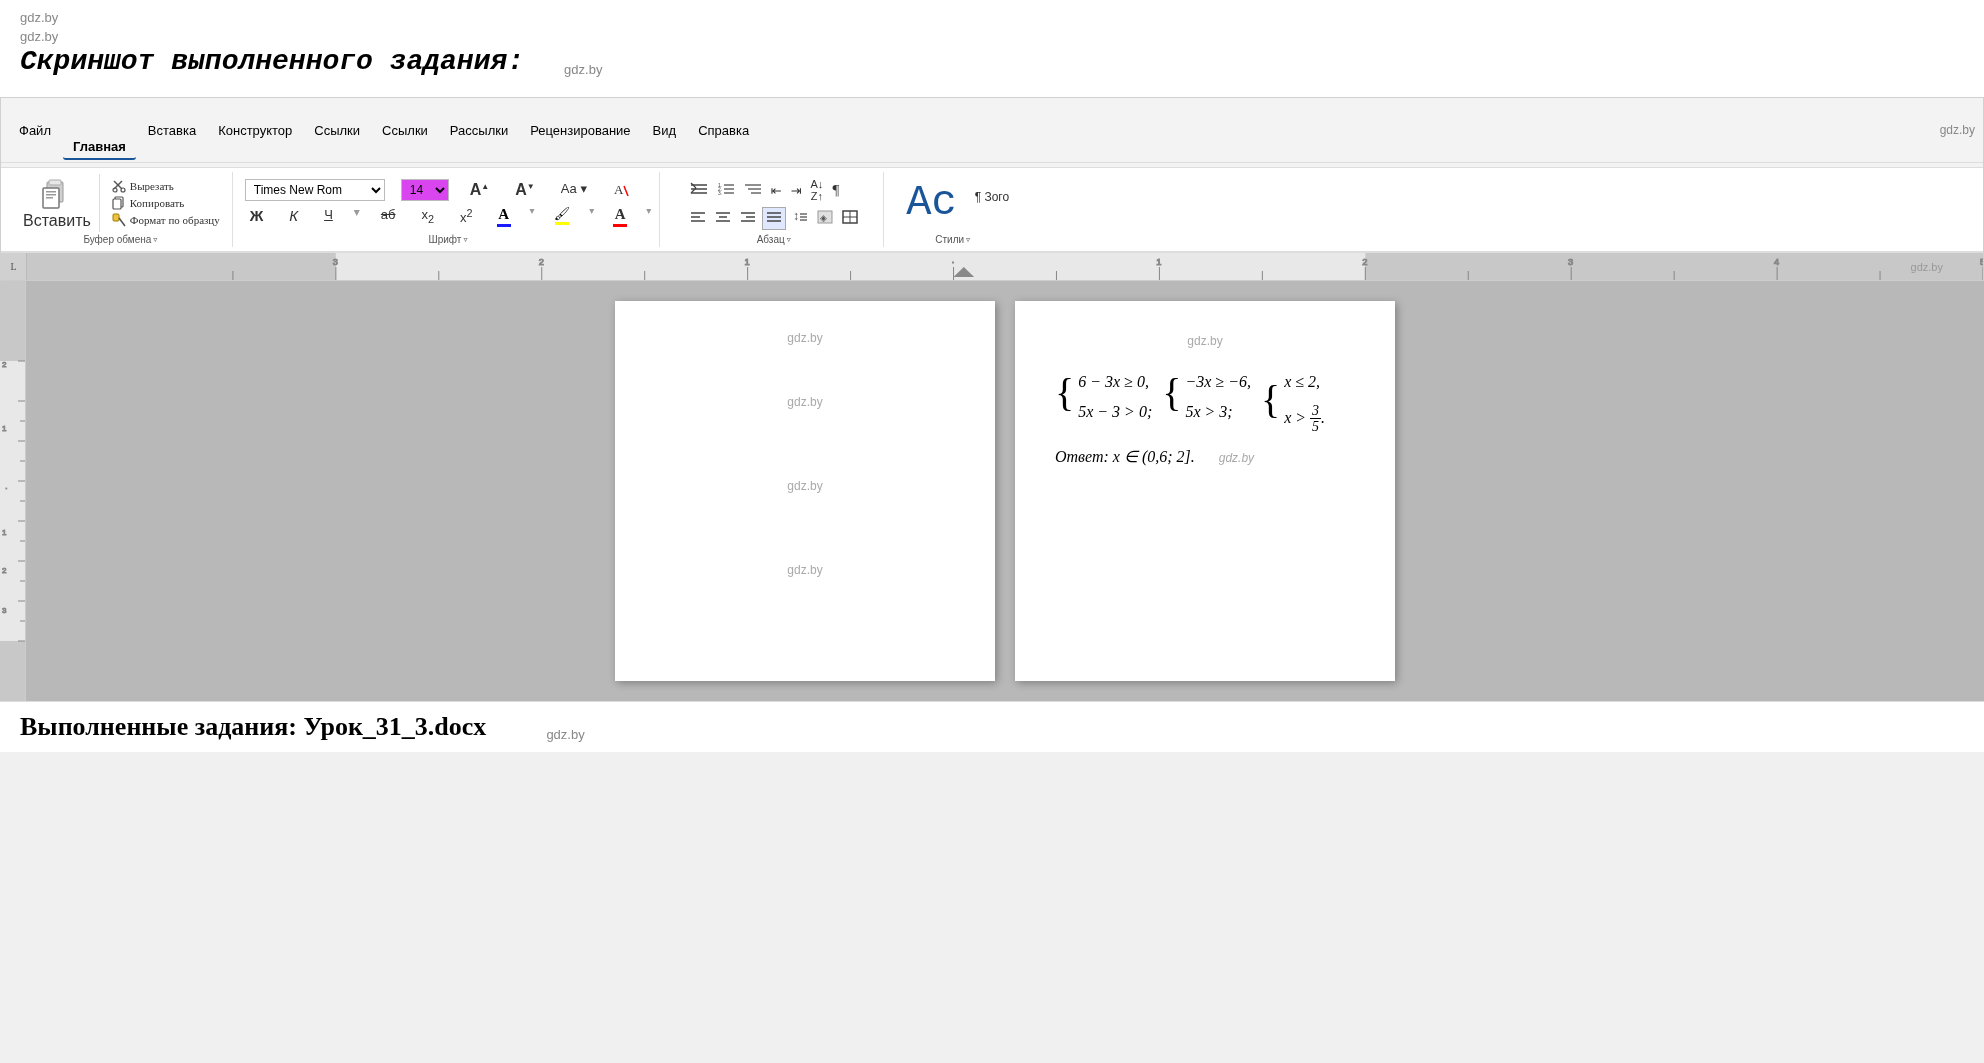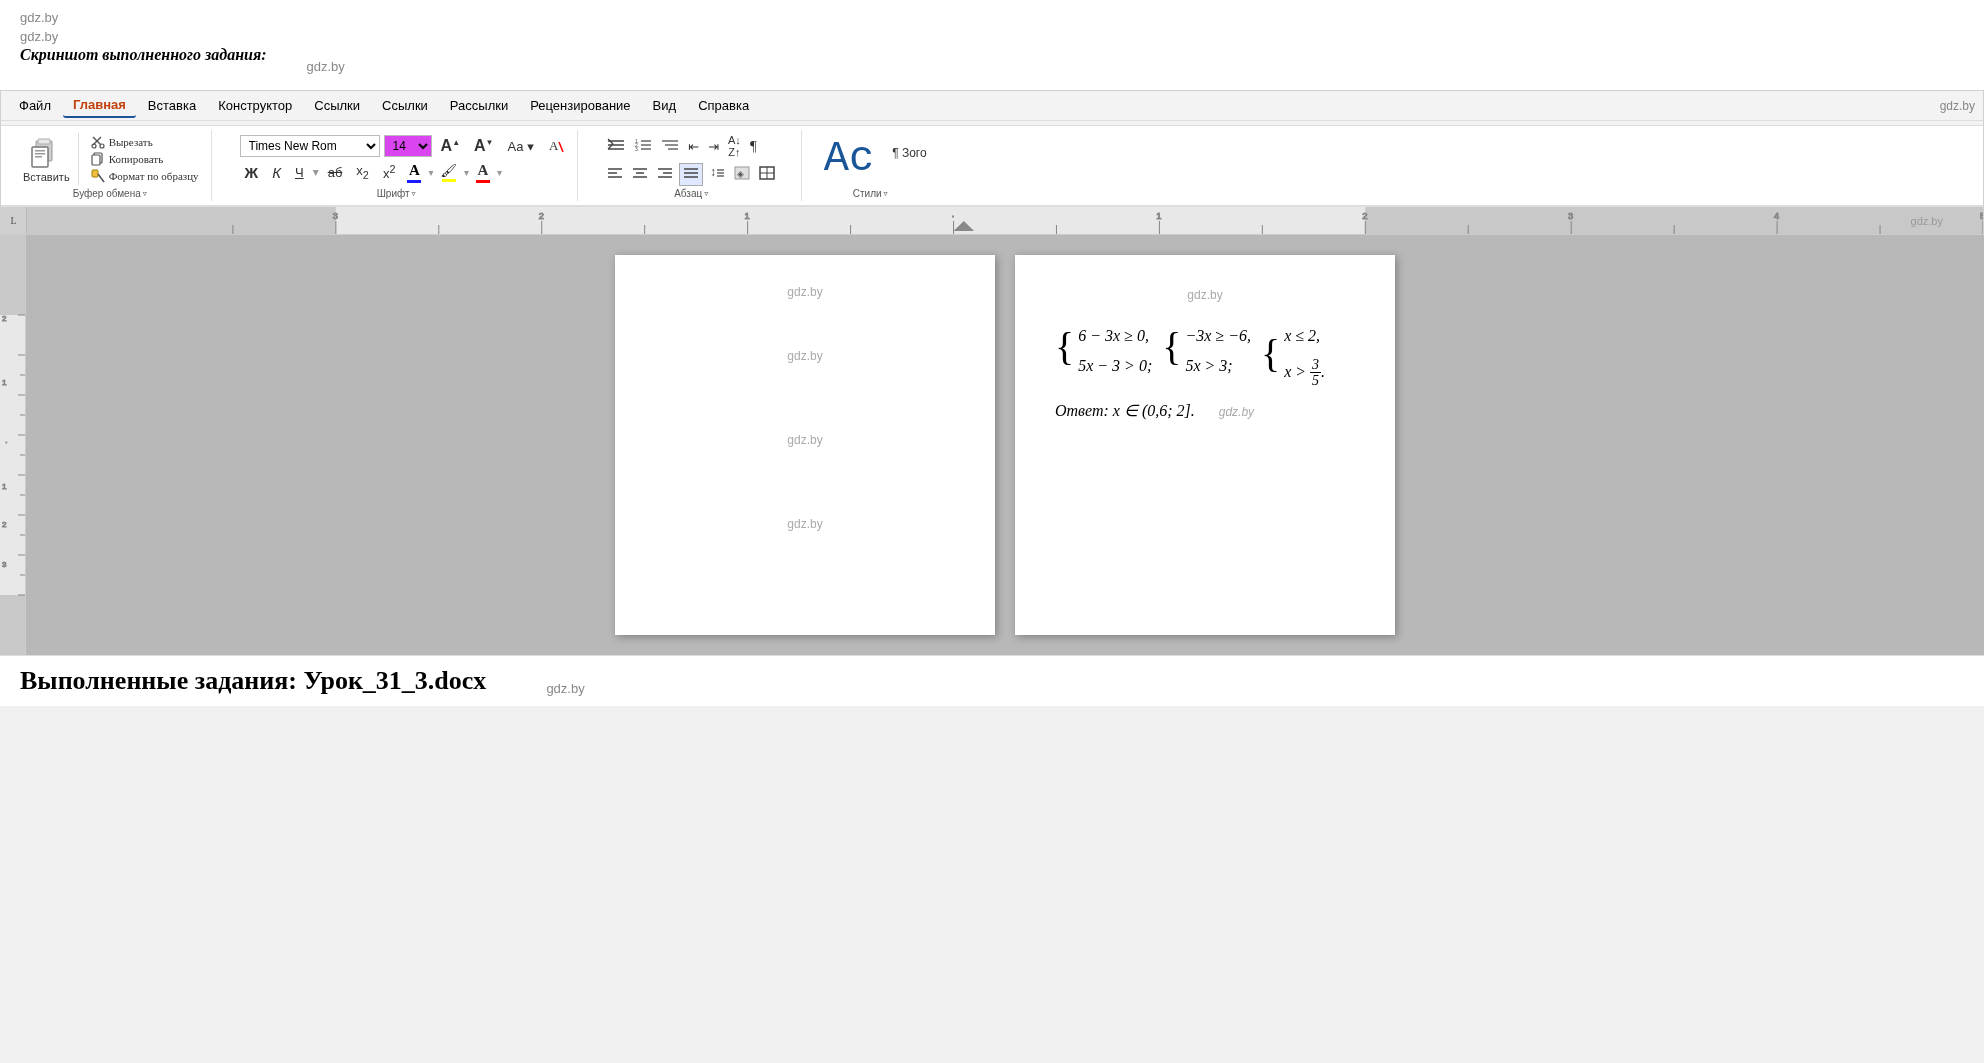--- a/index.html
+++ b/index.html
@@ -35,11 +35,11 @@
     }
 
     .screenshot-label {
-      font-size: 16px;
+      font-size: 28px;
       font-style: italic;
       font-weight: bold;
-      font-family: Liberation Serif, serif;
-      margin-bottom: 22px;
+      font-family: Liberation Mono, monospace;
+      margin-bottom: 16px;
     }
 
     .screenshot-label-row {

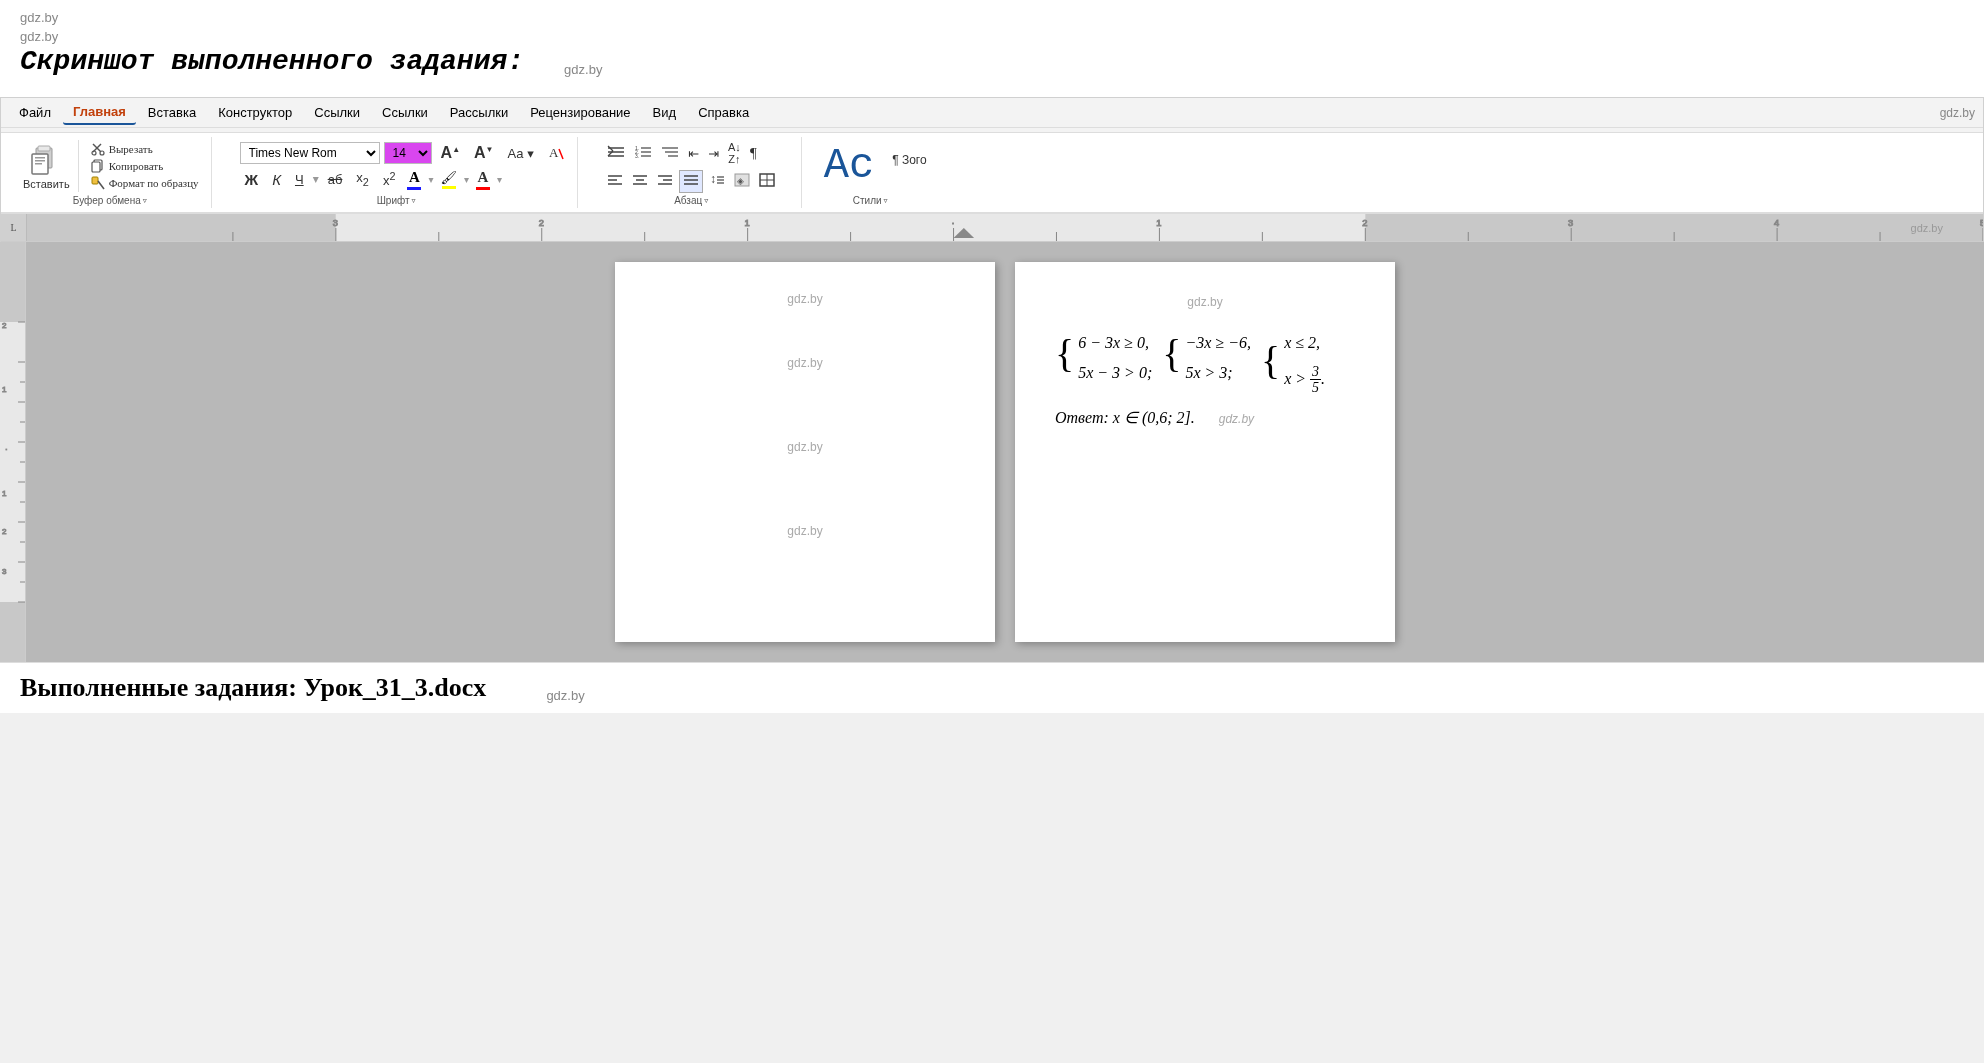--- a/index.html
+++ b/index.html
@@ -75,9 +75,10 @@
     }
 
     .menu-item.active {
-      color: #c2410c;
+      color: #000000;
       font-weight: bold;
       border-bottom: 2px solid #1a5599;
+      margin-top: 35px;
     }
 
     .menu-watermark {

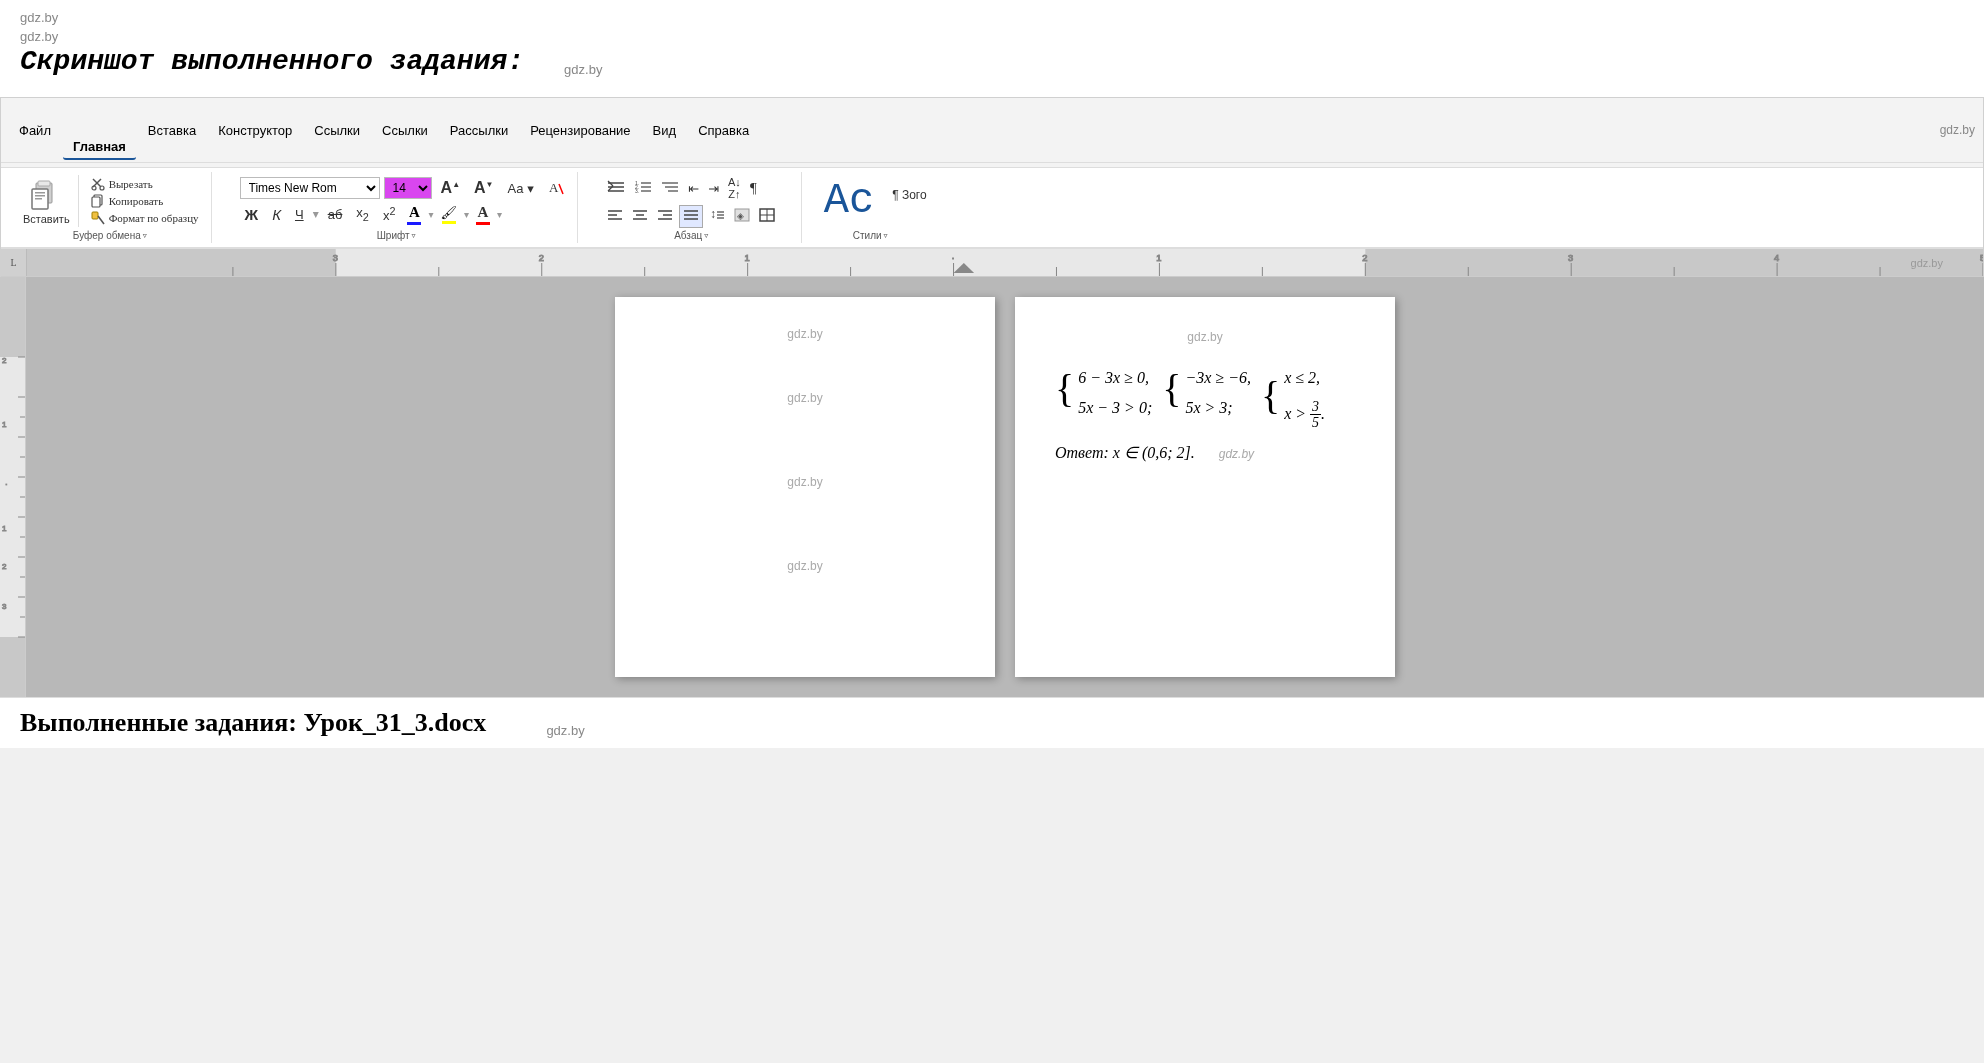--- a/index.html
+++ b/index.html
@@ -170,9 +170,8 @@
 
     .font-row1, .font-row2 {
       display: flex;
-      align-items: center;
-      gap: 4px;
-      margin-left: 16px;
+      align-items: flex-start;
+      gap: 16px;
     }
 
     .font-select {

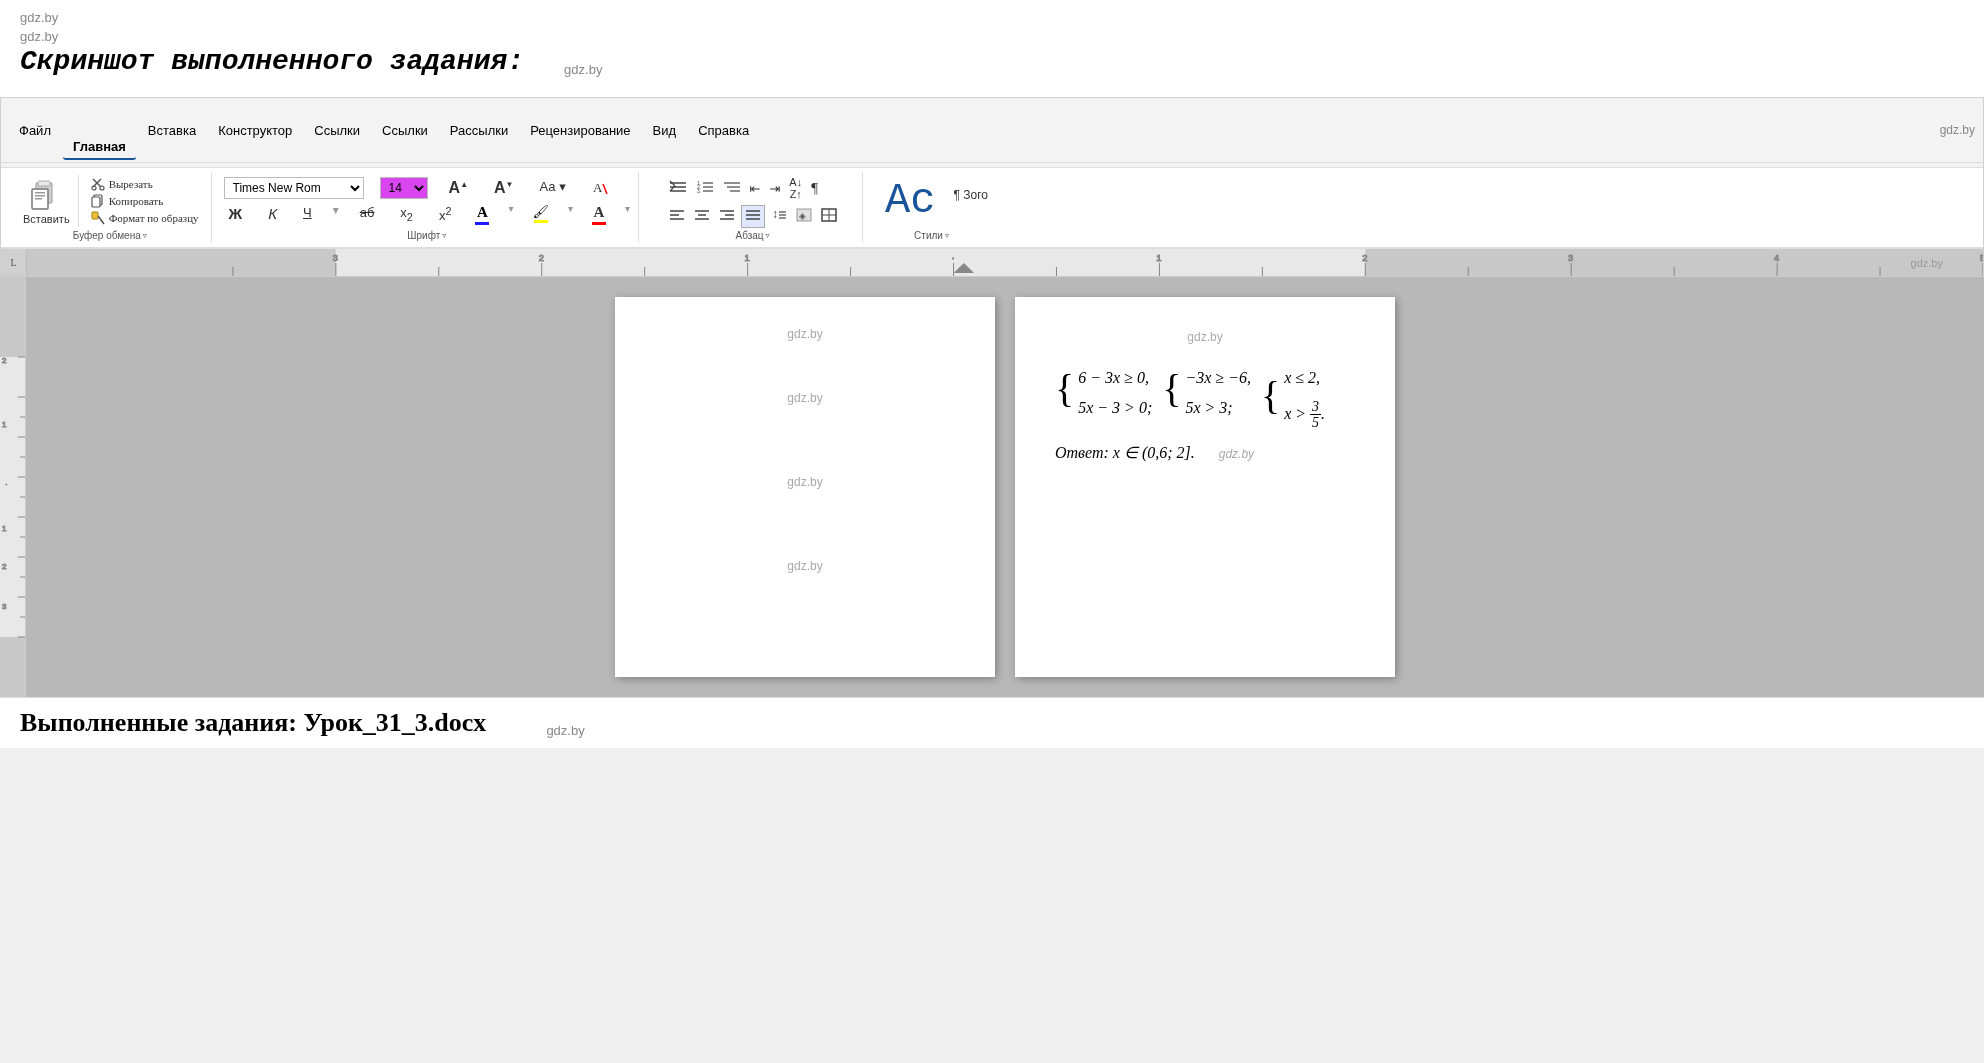--- a/index.html
+++ b/index.html
@@ -488,7 +488,7 @@
             <rect x="7" y="18" width="10" height="1.5" fill="#999"></rect>
             <rect x="7" y="21" width="7" height="1.5" fill="#999"></rect>
           </svg>
-          <span style="font-family:Arial,sans-serif;font-size:11px;color:#333;">Вставить</span>
+          <span style="font-family:Arial,sans-serif;font-size:16px;color:#333;">Вставить</span>
         </div>
 
         <div class="clipboard-small-btns">

